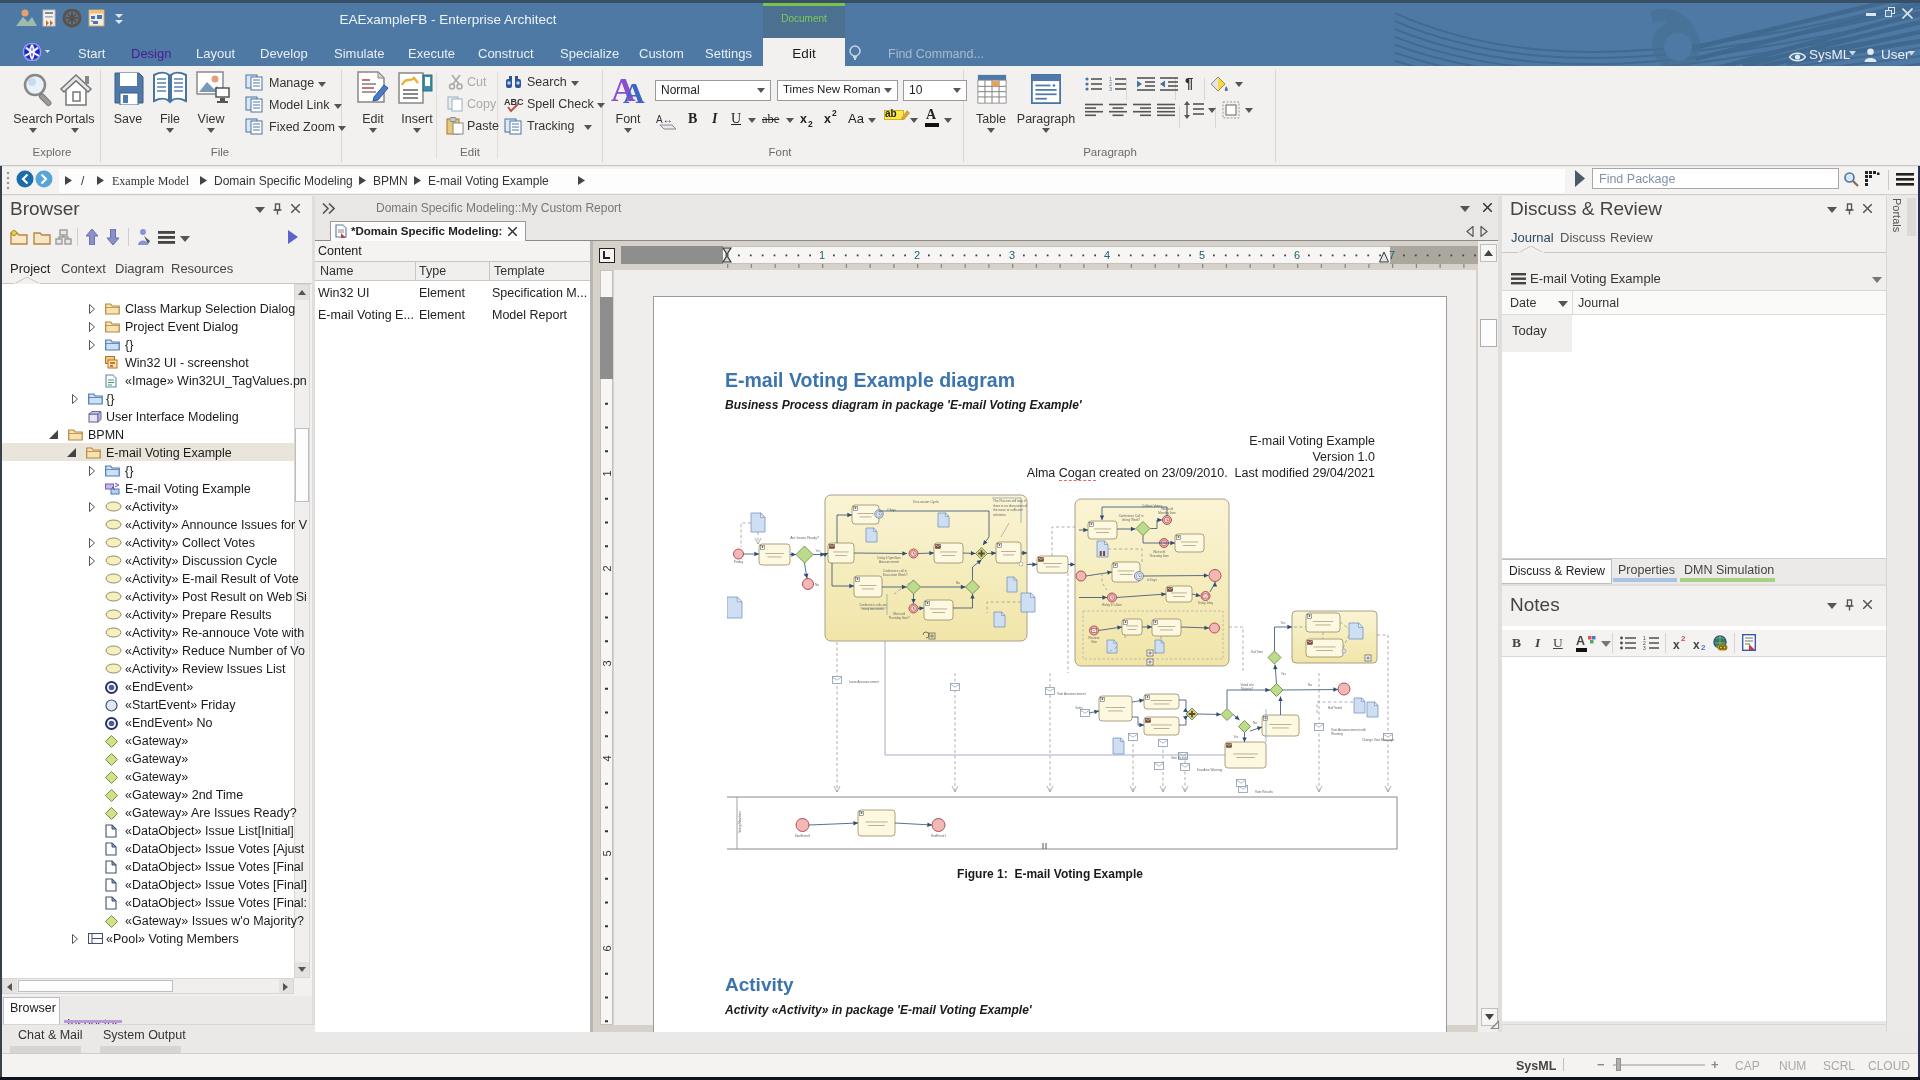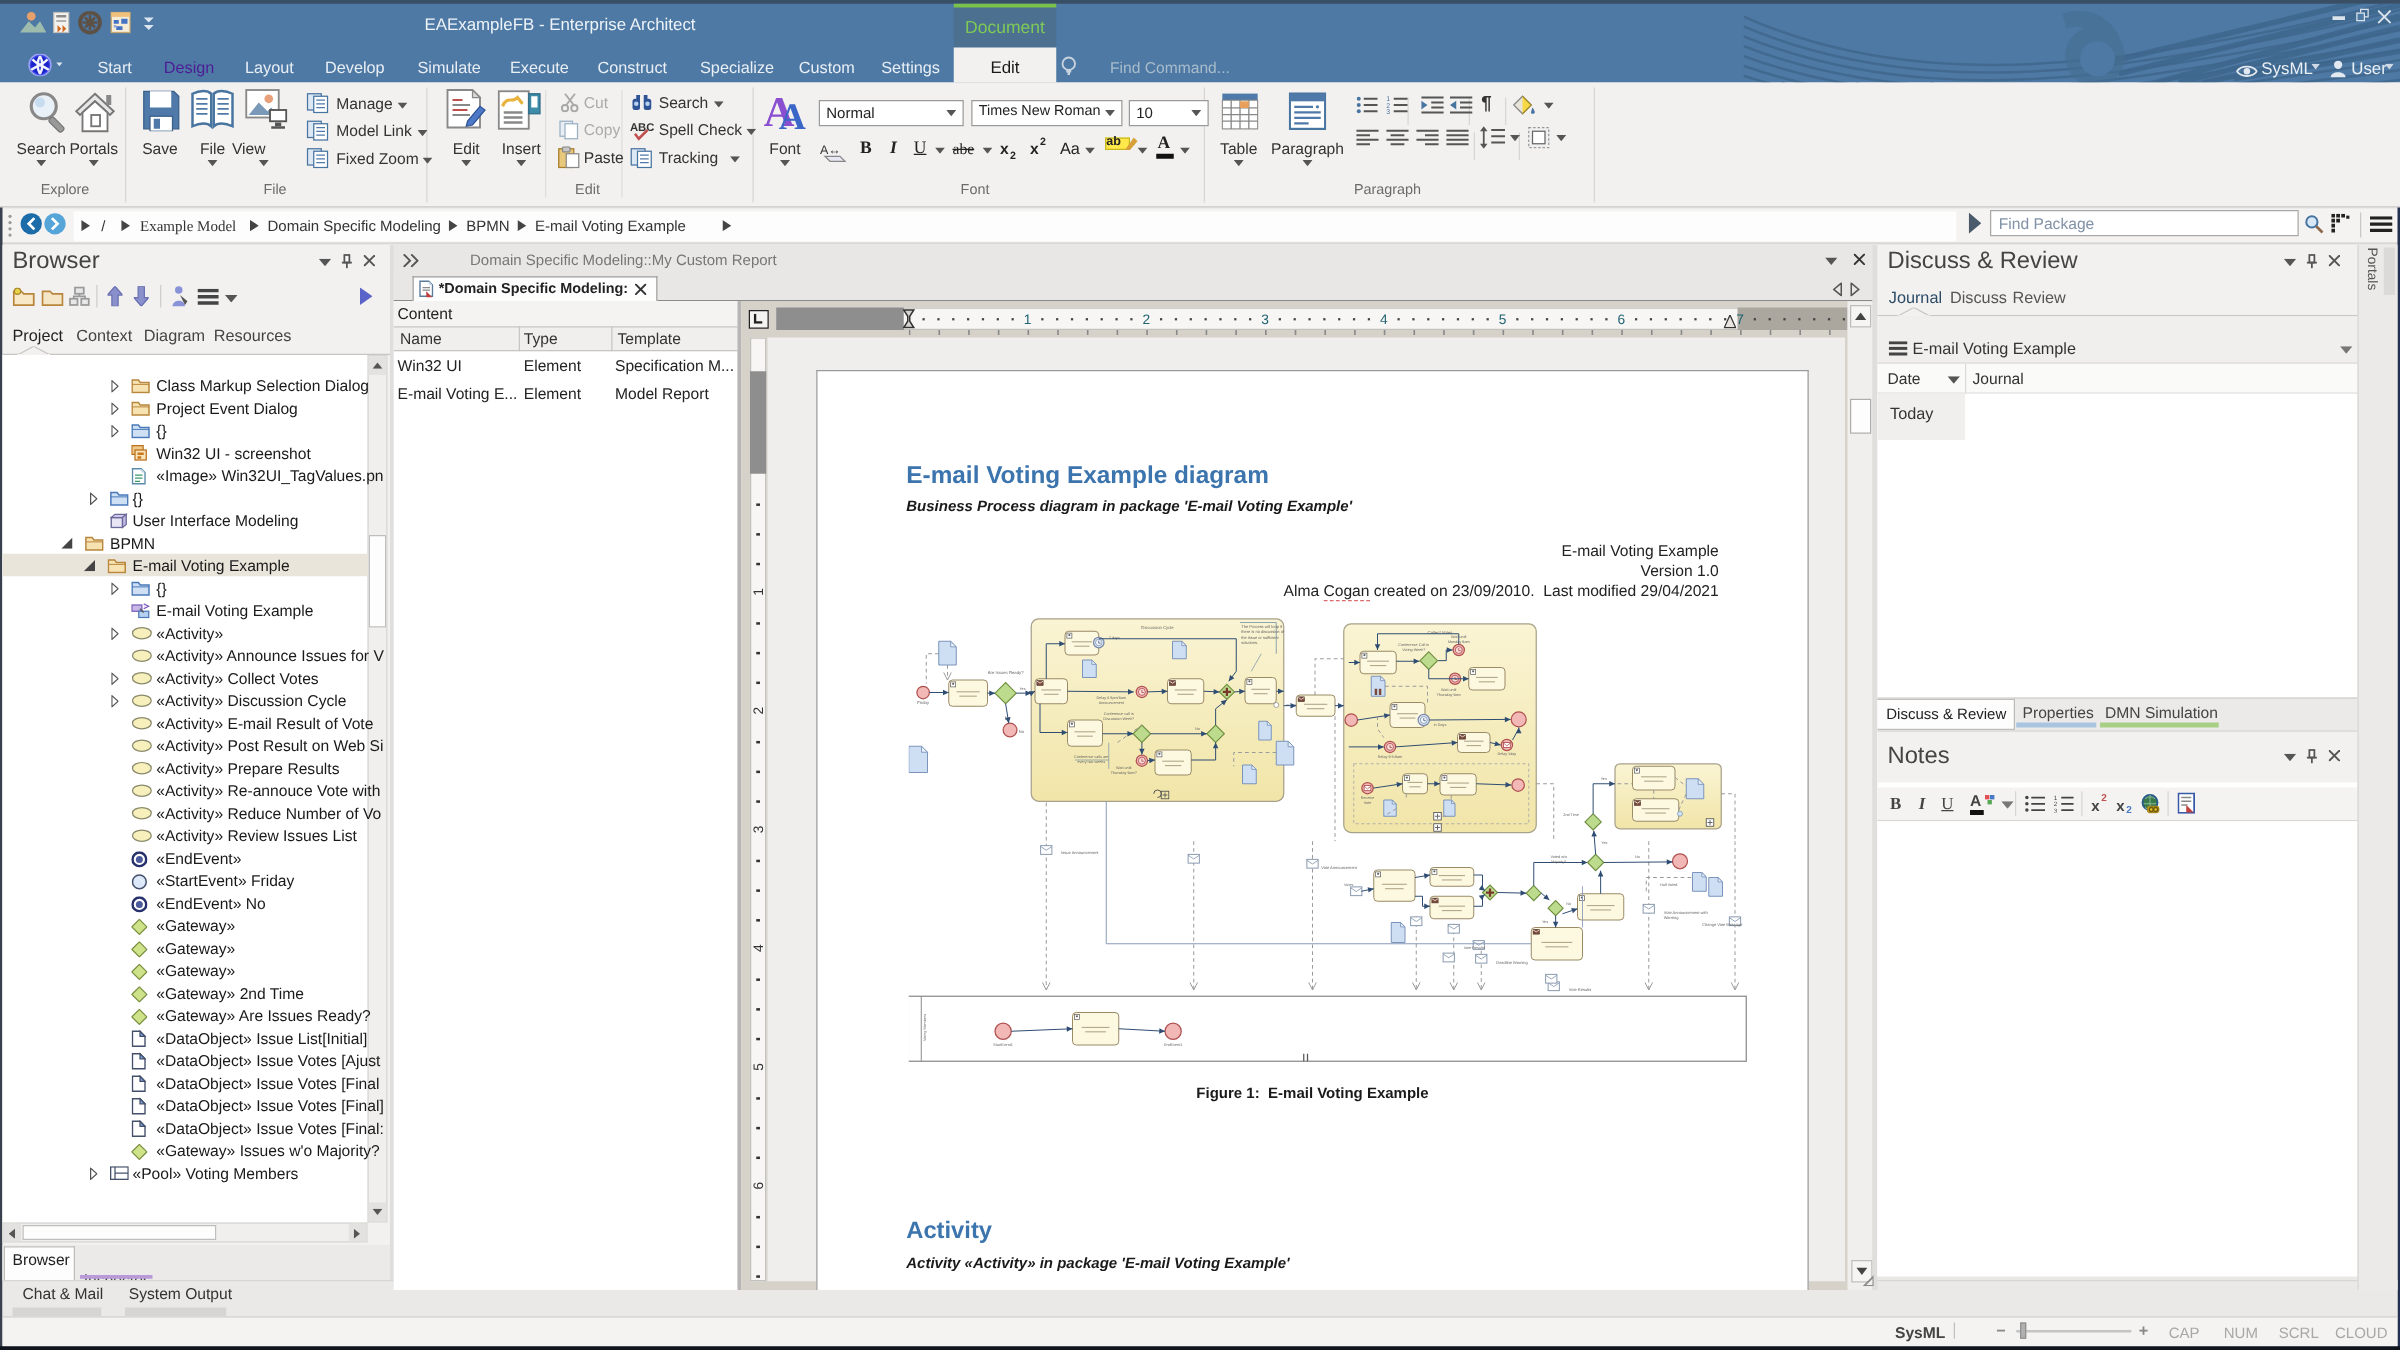--- a/index.html
+++ b/index.html
@@ -87,7 +87,7 @@
 </svg>
 <div class="tx" style="left:448px;top:12px;transform:translateX(-50%);font-size:13.5px;color:#eef3f8;">EAExampleFB - Enterprise Architect</div>
 <div class="abs" style="left:763px;top:3px;width:82px;height:35px;background:#4b7090;border-top:3px solid #79c24b;"></div>
-<div class="tx" style="left:804px;top:13px;transform:translateX(-50%);font-size:14px;color:#7fca57;">Document</div>
+<div class="tx" style="left:804px;top:13px;transform:translateX(-50%);font-size:10px;color:#7fca57;">Document</div>
 <svg class="abs" style="left:20px;top:43px" width="30" height="18" viewBox="0 0 30 18">
 <circle cx="12" cy="9" r="8.8" fill="#4048e8"></circle>
 <circle cx="12" cy="9" r="7.2" fill="#1a24c8"></circle>

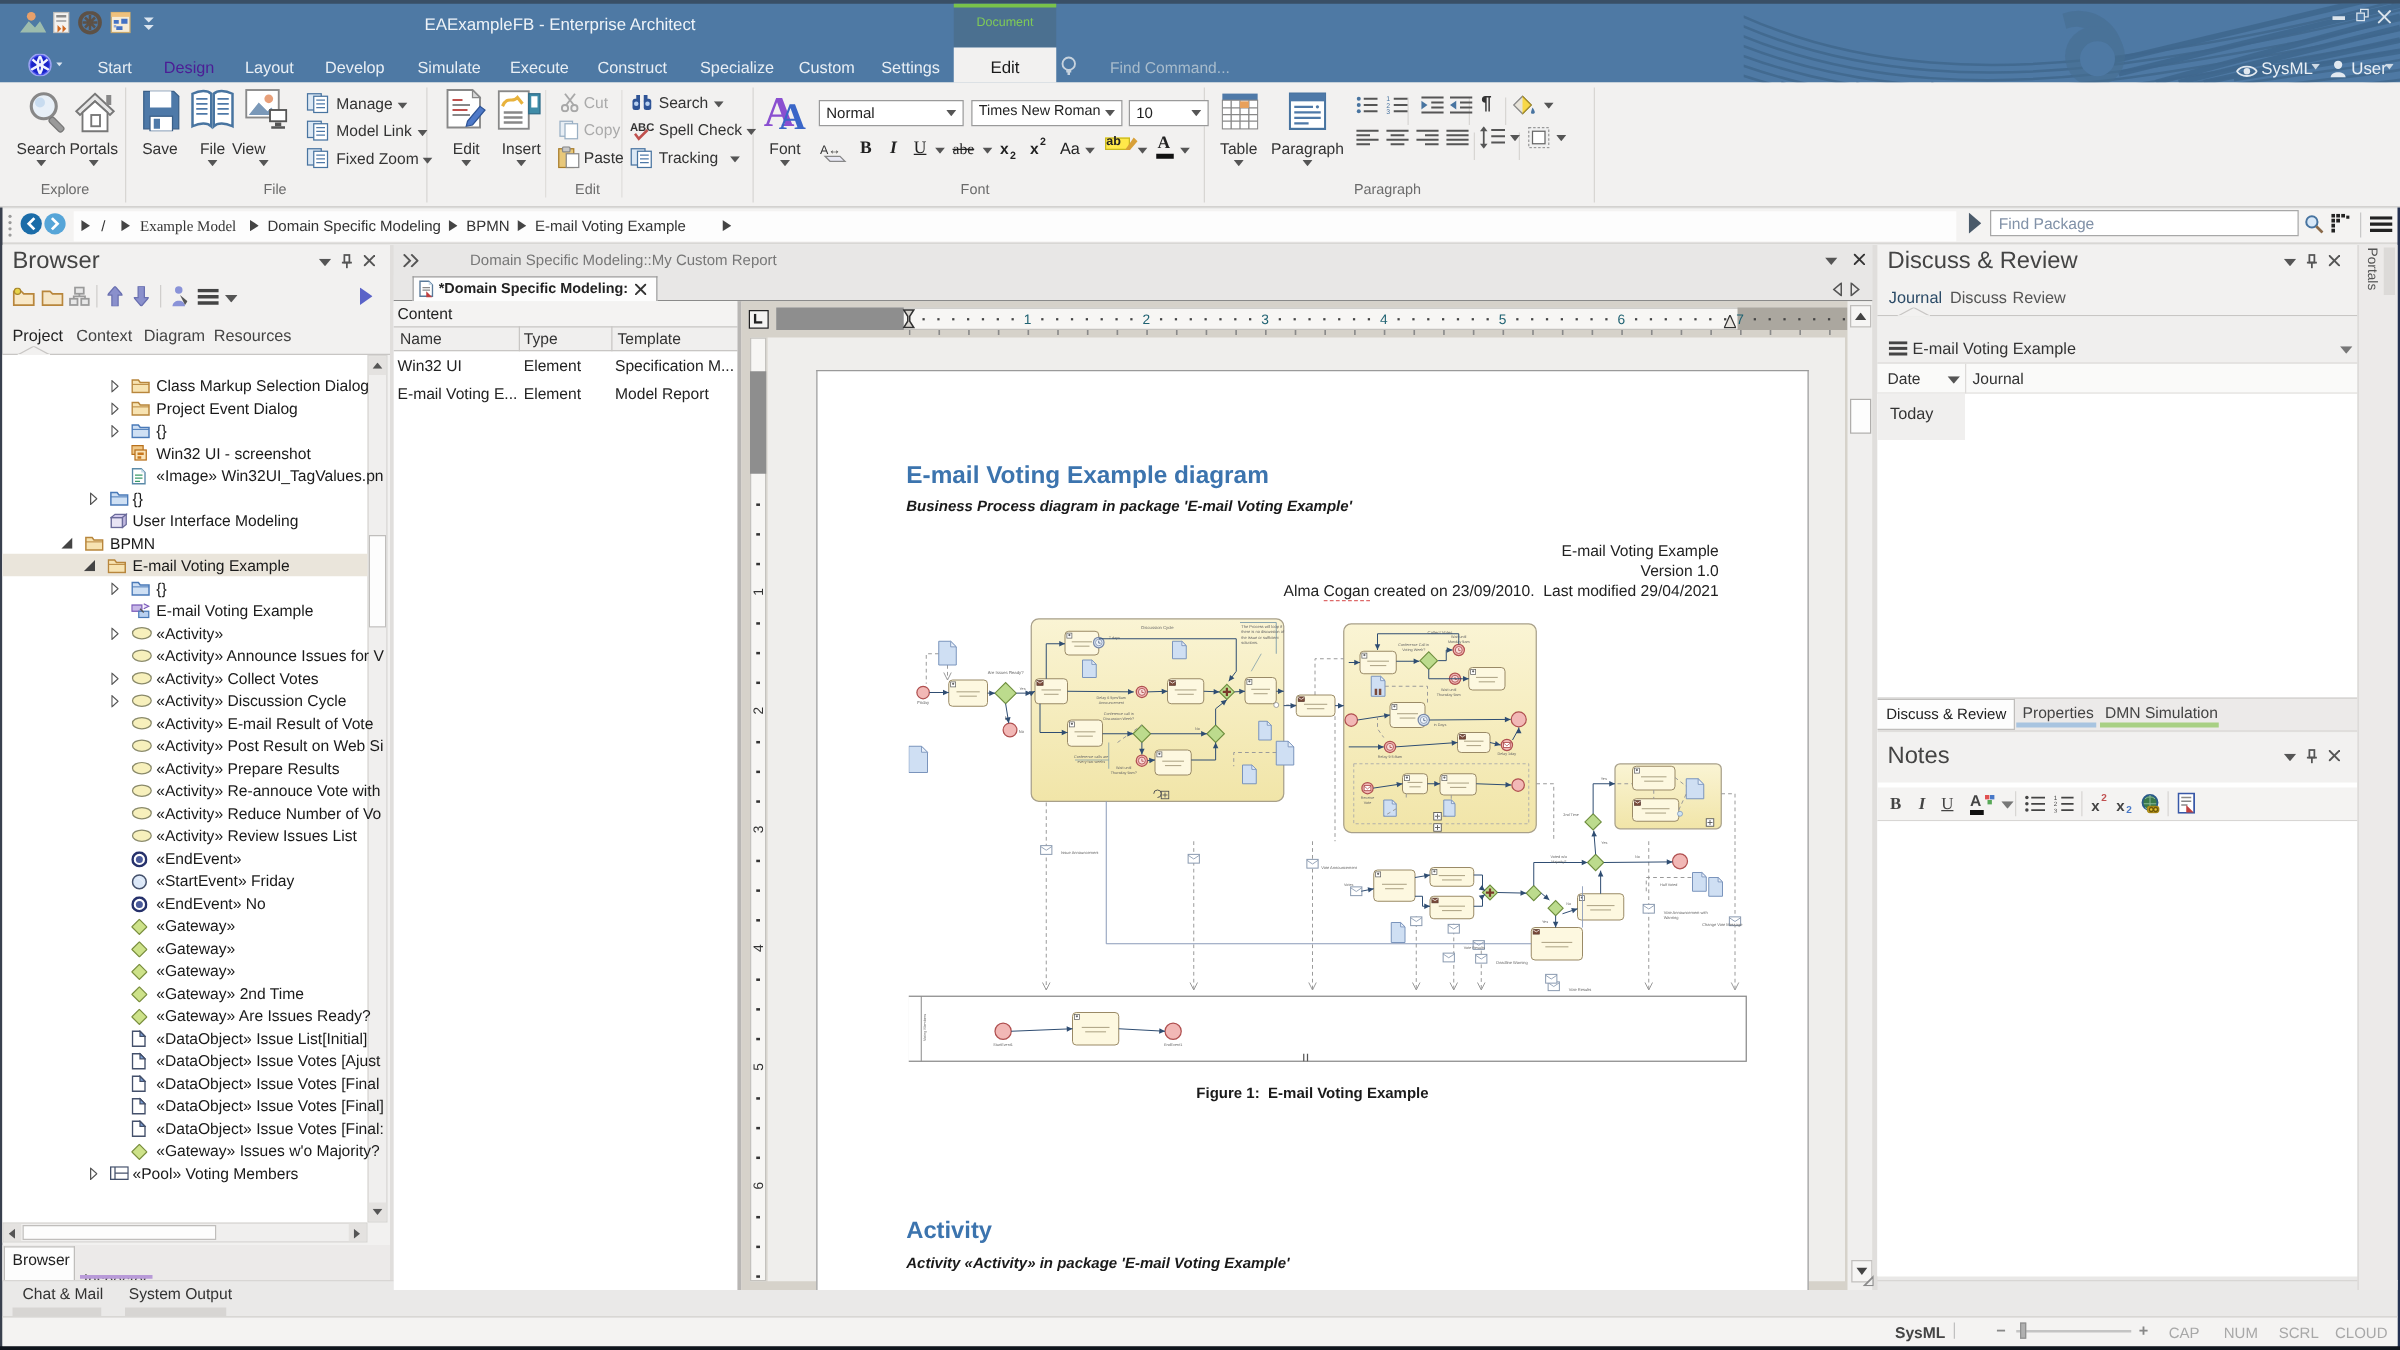--- a/index.html
+++ b/index.html
@@ -187,7 +187,7 @@
     <rect x="24" y="27" width="5" height="3" fill="#555"></rect>
     <rect x="21" y="30" width="11" height="2" fill="#555"></rect>
 </svg>
-<div class="tx" style="left:199px;top:112px;transform:translateX(-50%);font-size:12.5px;color:#333;">View</div>
+<div class="tx" style="left:211px;top:112px;transform:translateX(-50%);font-size:12.5px;color:#333;">View</div>
 <svg class="abs" style="left:207px;top:128px" width="8" height="5" viewBox="0 0 8 5">
     <path d="M0,0 h8 l-4,5 z" fill="#555"></path>
   </svg>

